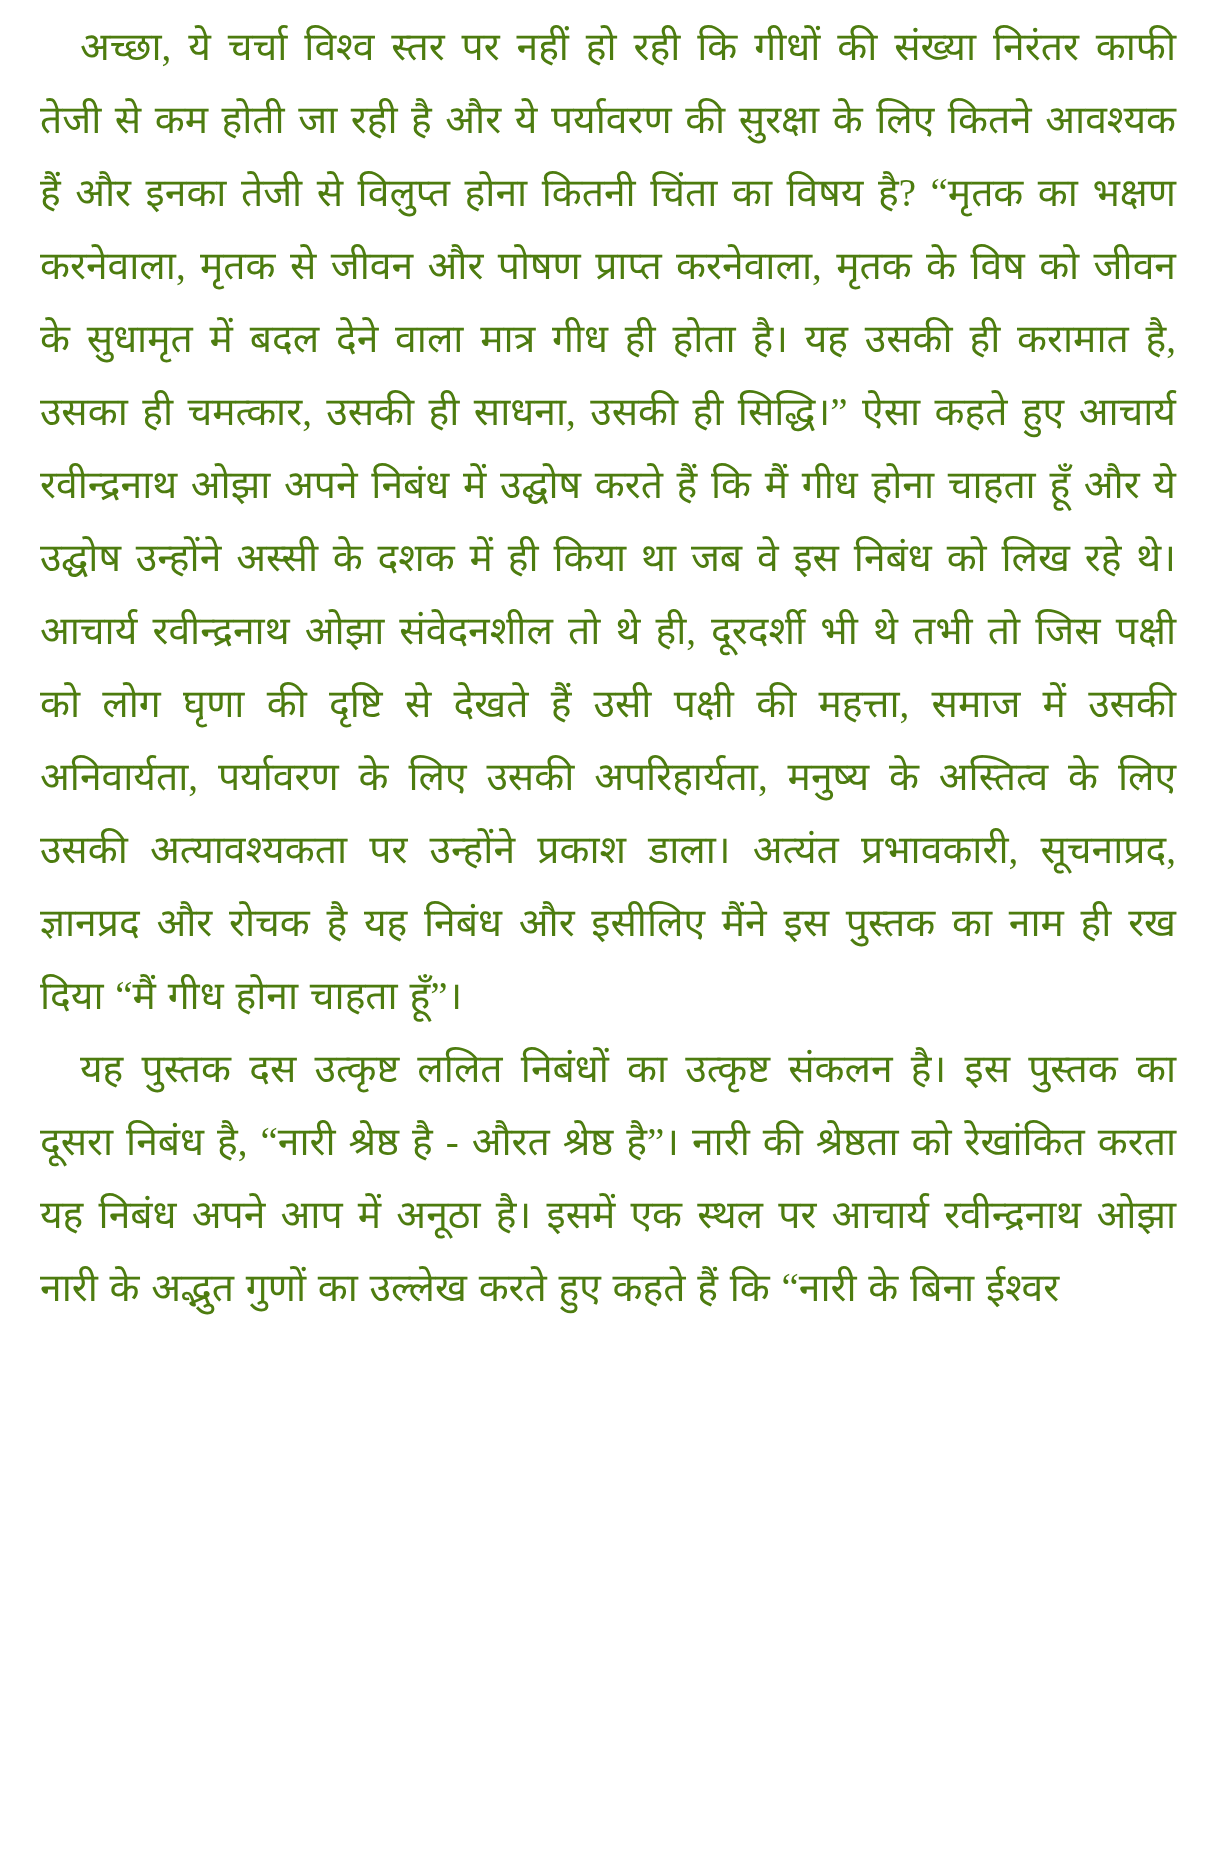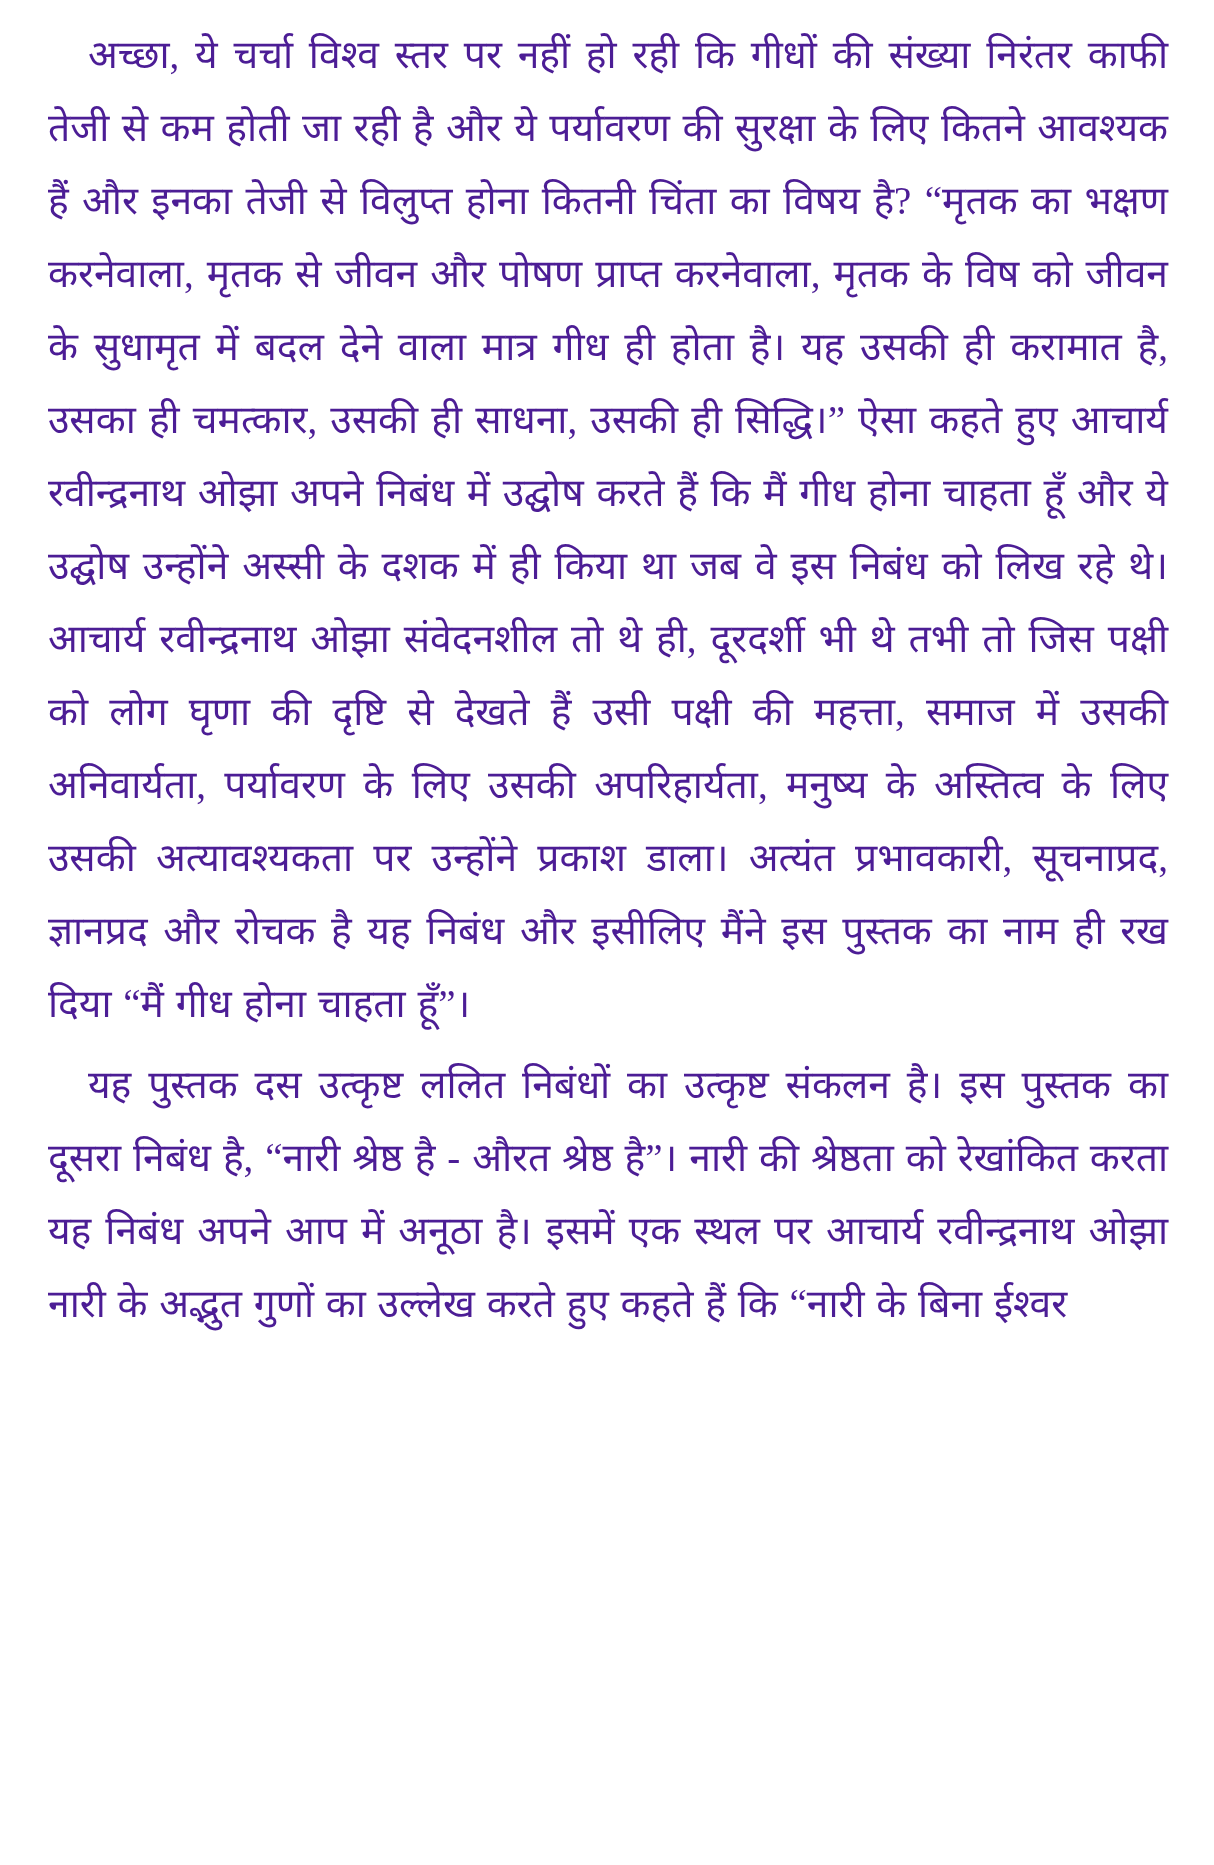--- a/index.html
+++ b/index.html
@@ -23,13 +23,13 @@
     background: #ffffff;
   }
   .paragraph {
-    margin: 8px;
+    margin: 0;
     font-size: 39px;
     line-height: 73px;
     text-align: justify;
     text-indent: 40px;
     word-spacing: 2px;
-    color: #4c1d95;
+    color: #4d7c0f;
   }
 </style>
 </head>

